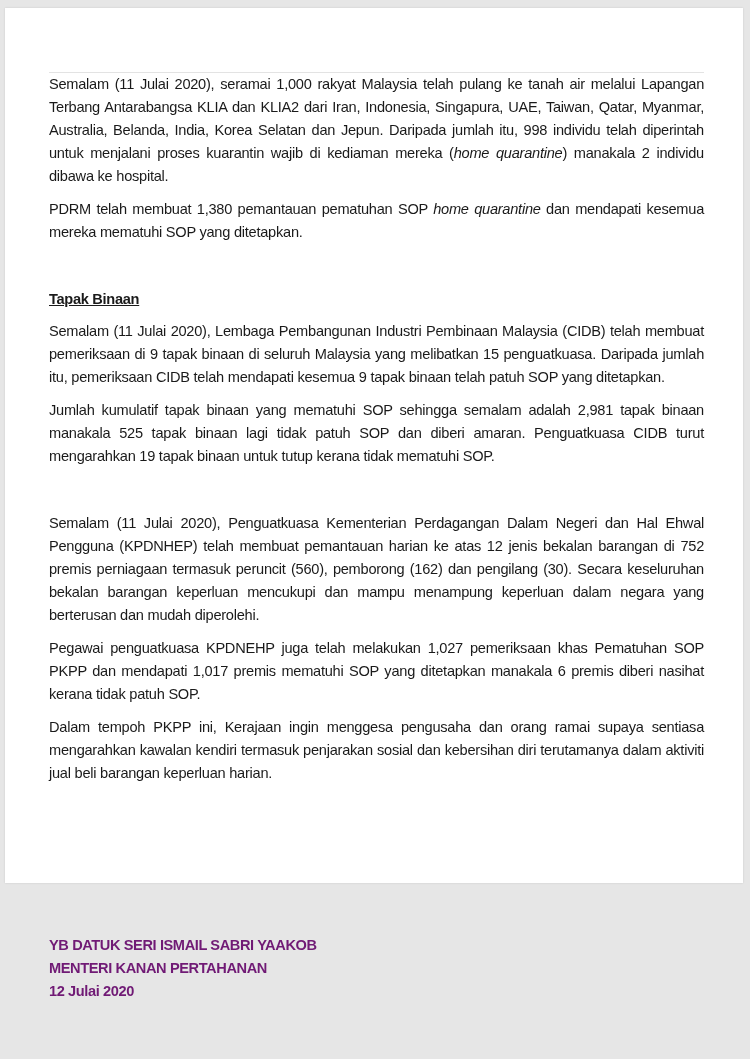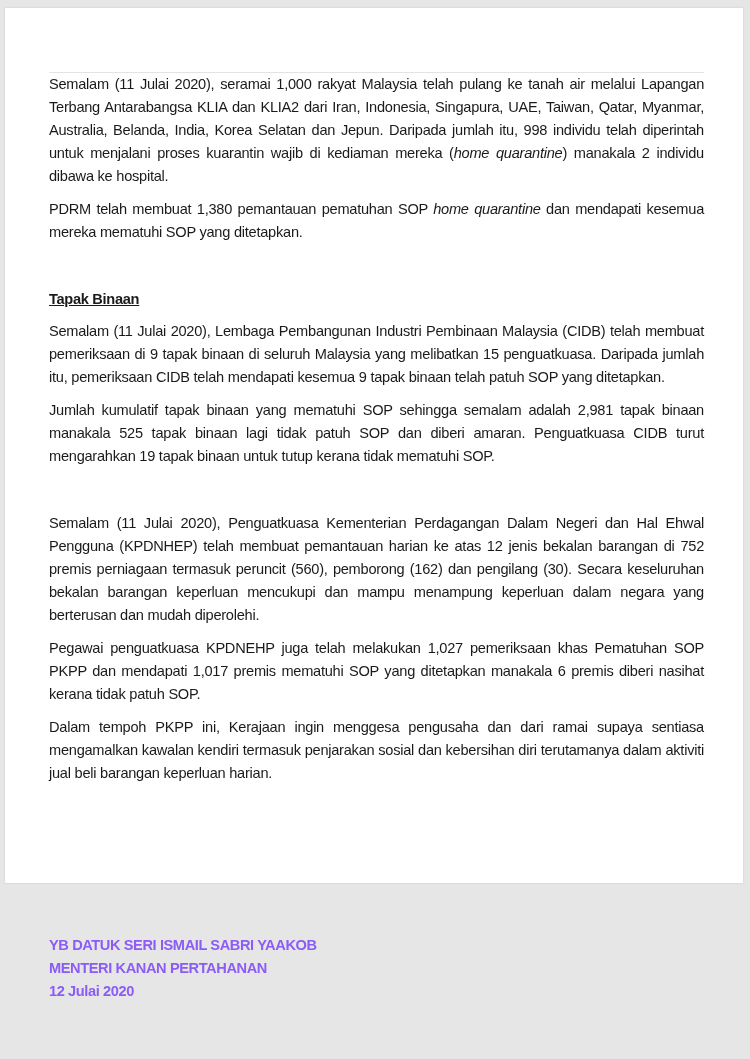--- a/index.html
+++ b/index.html
@@ -92,7 +92,7 @@
     <div>
       <p>Semalam (11 Julai 2020), Penguatkuasa Kementerian Perdagangan Dalam Negeri dan Hal Ehwal Pengguna (KPDNHEP) telah membuat pemantauan harian ke atas 12 jenis bekalan barangan di 752 premis perniagaan termasuk peruncit (560), pemborong (162) dan pengilang (30). Secara keseluruhan bekalan barangan keperluan mencukupi dan mampu menampung keperluan dalam negara yang berterusan dan mudah diperolehi.</p>
       <p>Pegawai penguatkuasa KPDNEHP juga telah melakukan 1,027 pemeriksaan khas Pematuhan SOP PKPP dan mendapati 1,017 premis mematuhi SOP yang ditetapkan manakala 6 premis diberi nasihat kerana tidak patuh SOP.</p>
-      <p>Dalam tempoh PKPP ini, Kerajaan ingin menggesa pengusaha dan dari ramai supaya sentiasa mengamalkan kawalan kendiri termasuk penjarakan sosial dan kebersihan diri terutamanya dalam aktiviti jual beli barangan keperluan harian.</p>
+      <p>Dalam tempoh PKPP ini, Kerajaan ingin menggesa pengusaha dan orang ramai supaya sentiasa mengarahkan kawalan kendiri termasuk penjarakan sosial dan kebersihan diri terutamanya dalam aktiviti jual beli barangan keperluan harian.</p>
     </div>
   </div>
 

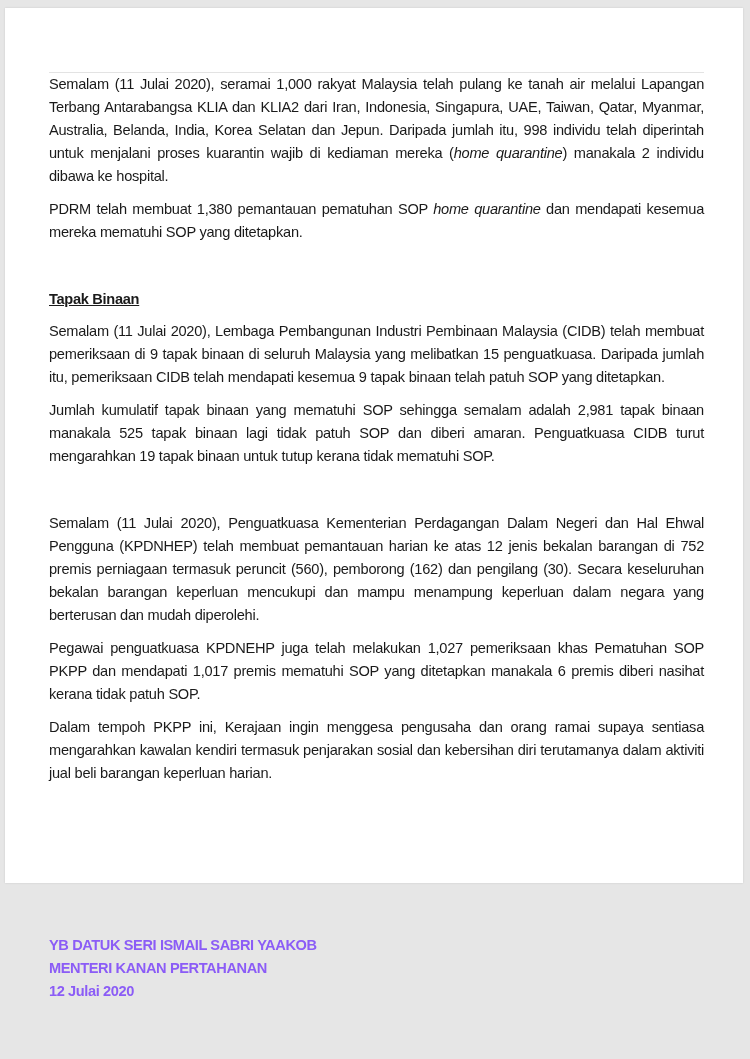--- a/index.html
+++ b/index.html
@@ -62,7 +62,7 @@
       font-weight: bold;
       font-size: 14.6px;
       line-height: 23px;
-      color: #8b5cf6;
+      color: #701a75;
       letter-spacing: -0.4px;
     }
     .sign div { white-space: nowrap; }

